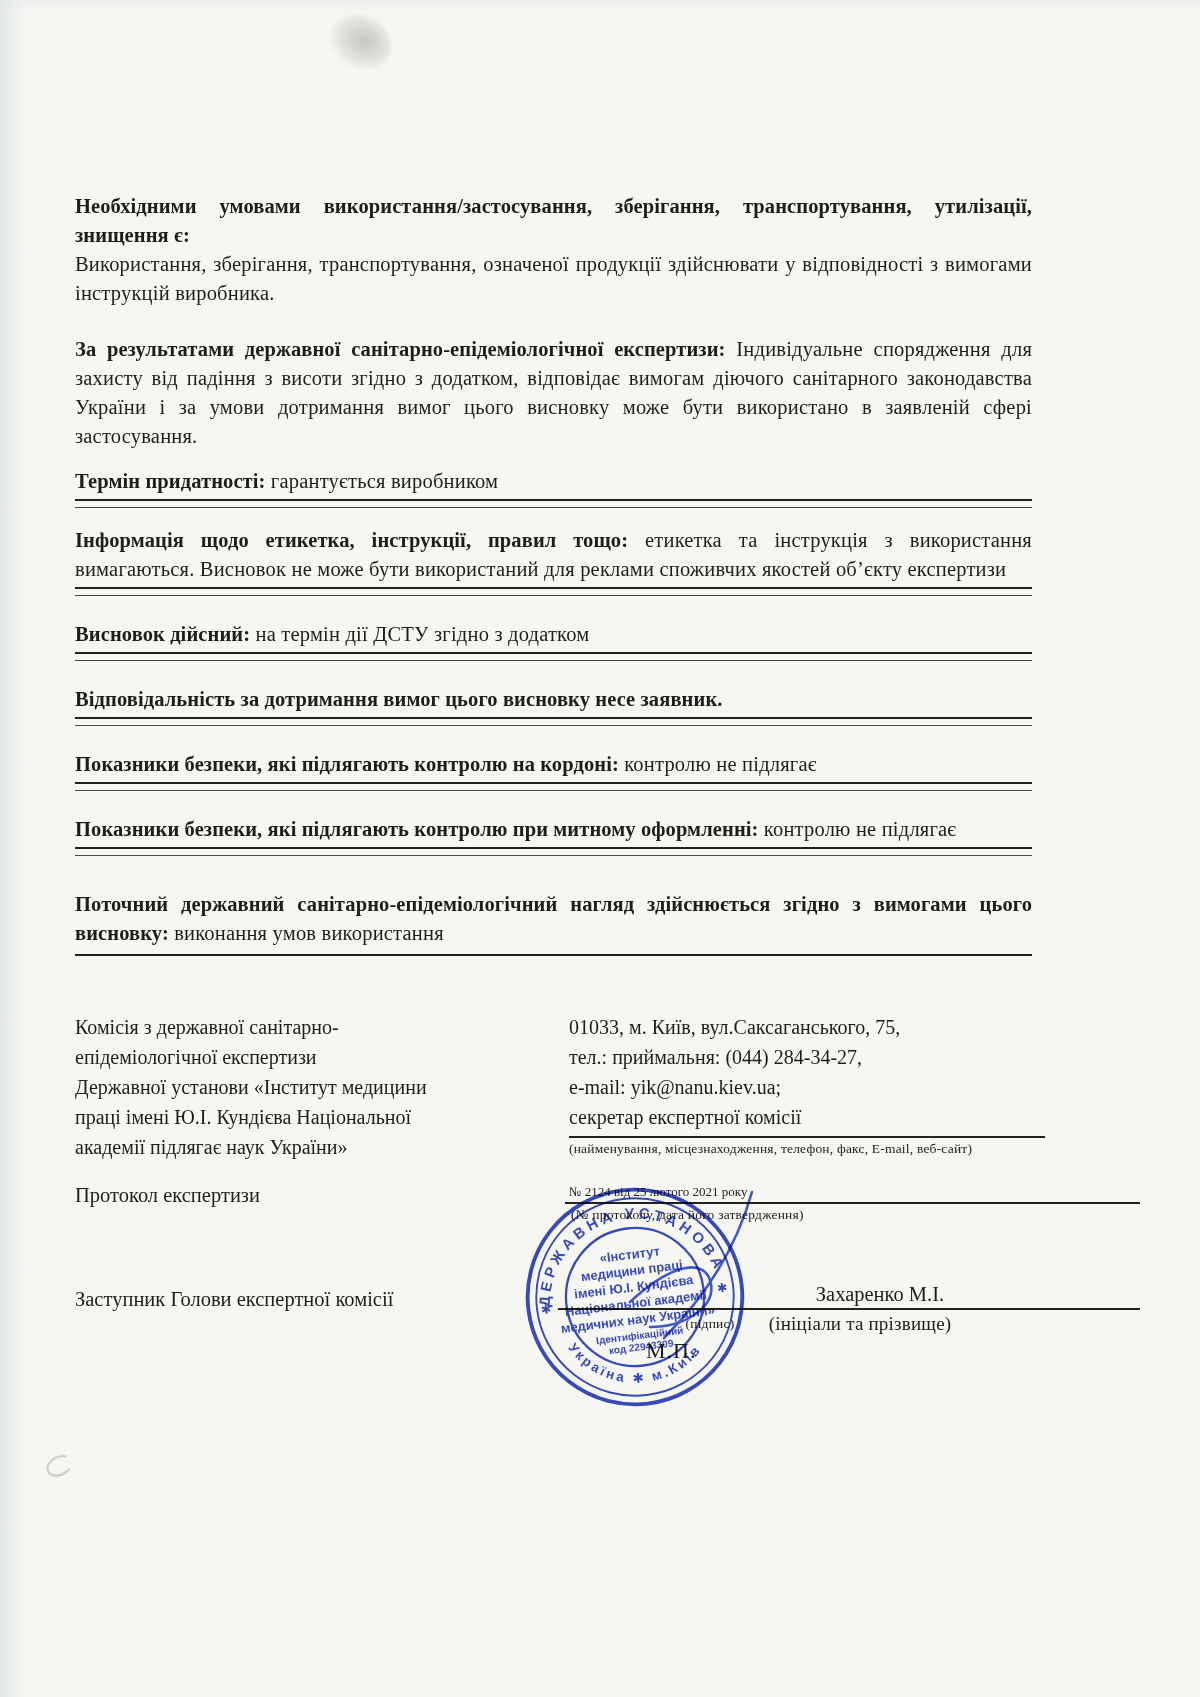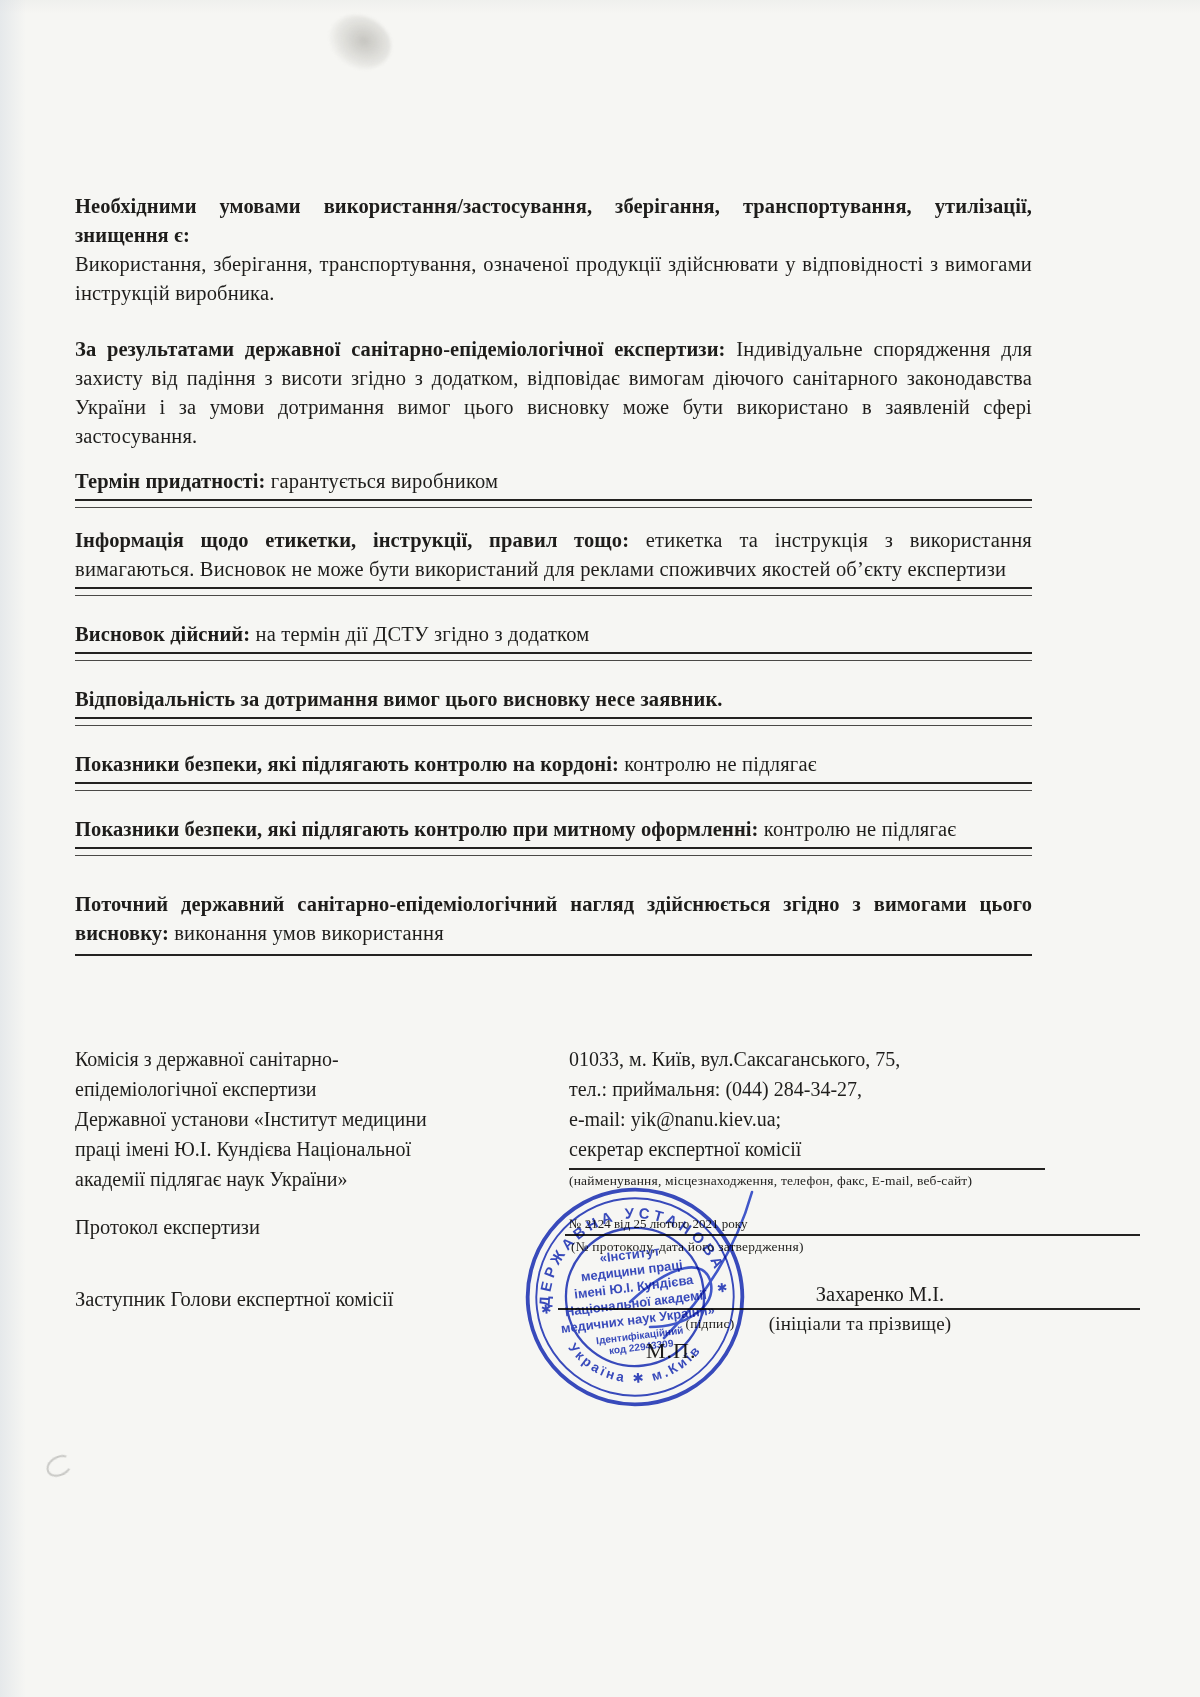--- a/index.html
+++ b/index.html
@@ -78,7 +78,7 @@
     <p class="para sec" style="margin-top:16px"><b>Термін придатності:</b> <span>гарантується виробником</span></p>
     <div class="rule"></div>
 
-    <p class="para sec" style="margin-top:18px"><b>Інформація щодо етикетки, інструкції, правил тощо:</b> <span>етикетка та інструкція з використання вимагаються. Висновок не може бути використаний для реклами споживчих якостей об’єкту експертизи</span></p>
+    <p class="para sec" style="margin-top:18px"><b>Інформація щодо етикетка, інструкції, правил тощо:</b> <span>етикетка та інструкція з використання вимагаються. Висновок не може бути використаний для реклами споживчих якостей об’єкту експертизи</span></p>
     <div class="rule"></div>
 
     <p class="para sec"><b>Висновок дійсний:</b> <span>на термін дії ДСТУ згідно з додатком</span></p>

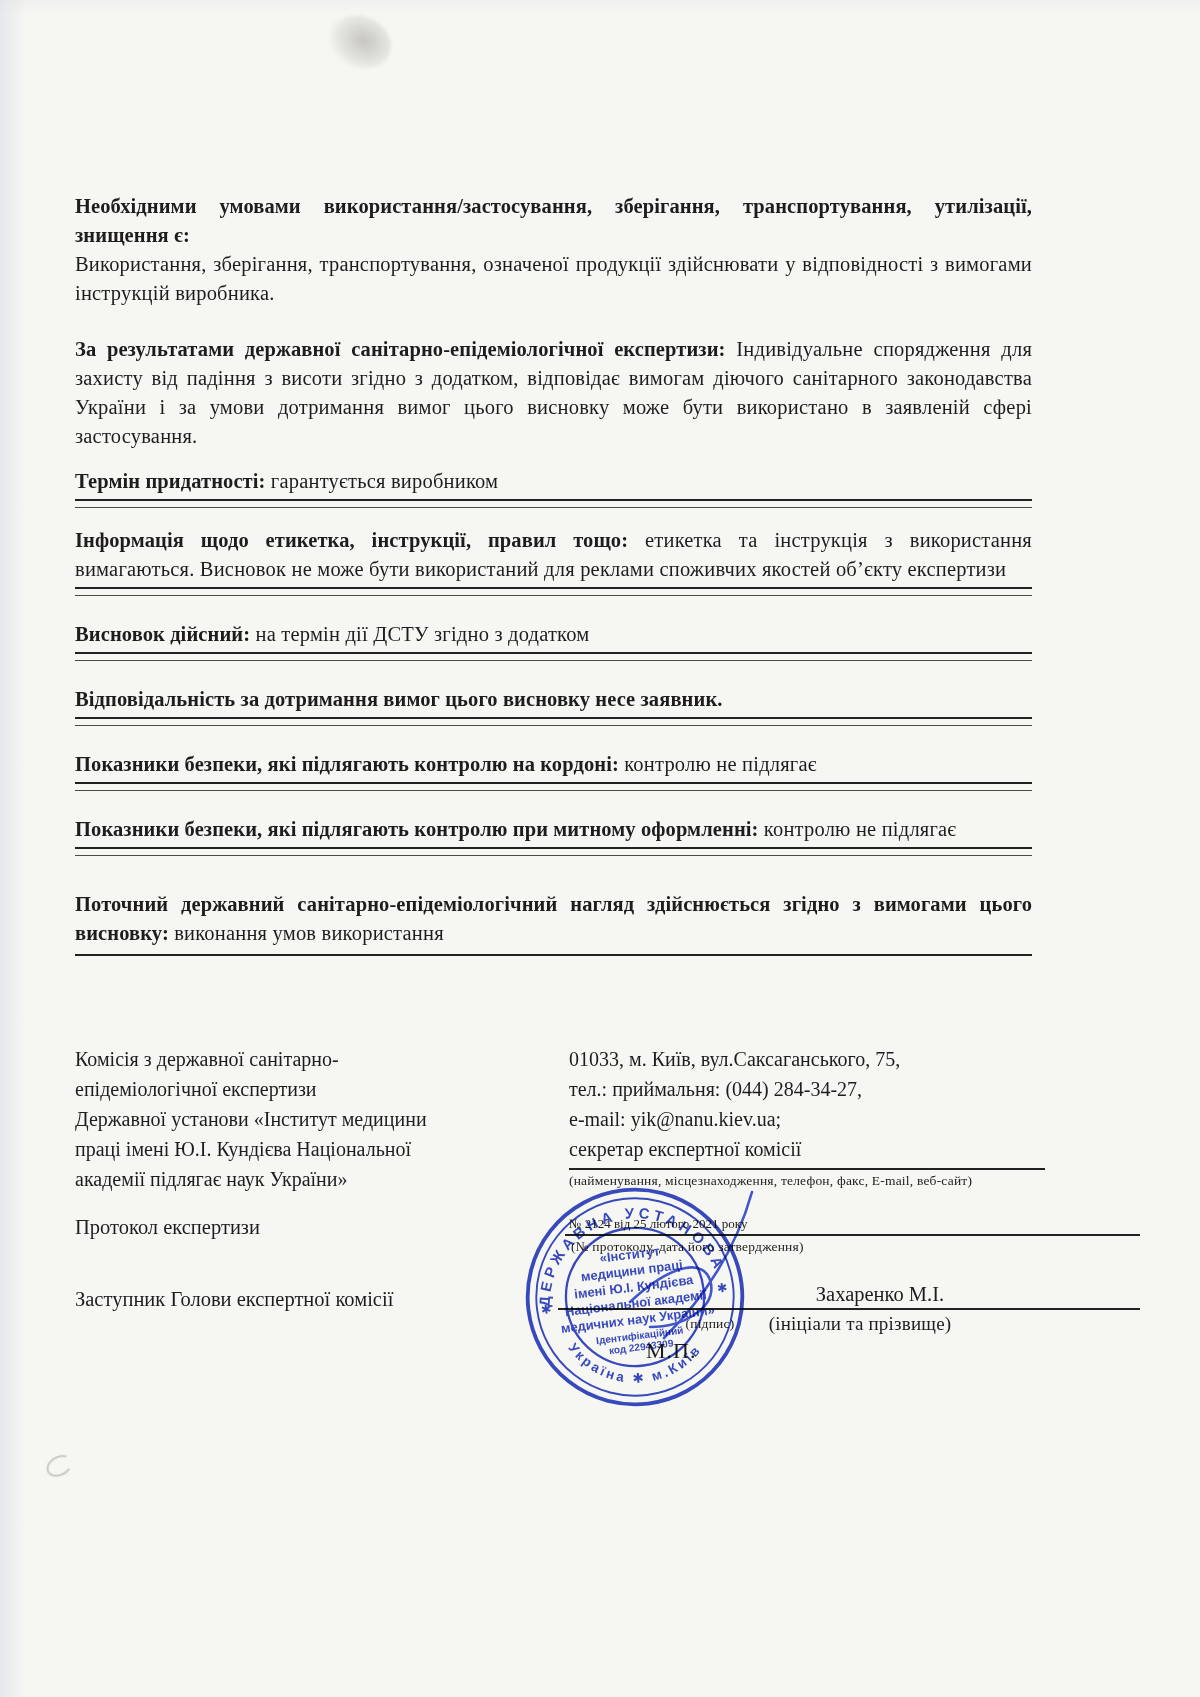--- a/index.html
+++ b/index.html
@@ -30,7 +30,7 @@
   }
   .rule.single { height:0; border-bottom:none; border-top:2.8px solid #232220; margin-top:6px; }
   
-  .bottom { position:absolute; left:75px; top:1012px; width:1065px;margin-top:32px; }
+  .bottom { position:absolute; left:75px; top:1012px; width:1065px; }
   .columns { display:flex; }
   .col-left { width:490px; font-size:20px; line-height:30px; }
   .col-right { width:480px; font-size:20px; line-height:30px; padding-left:4px; }

